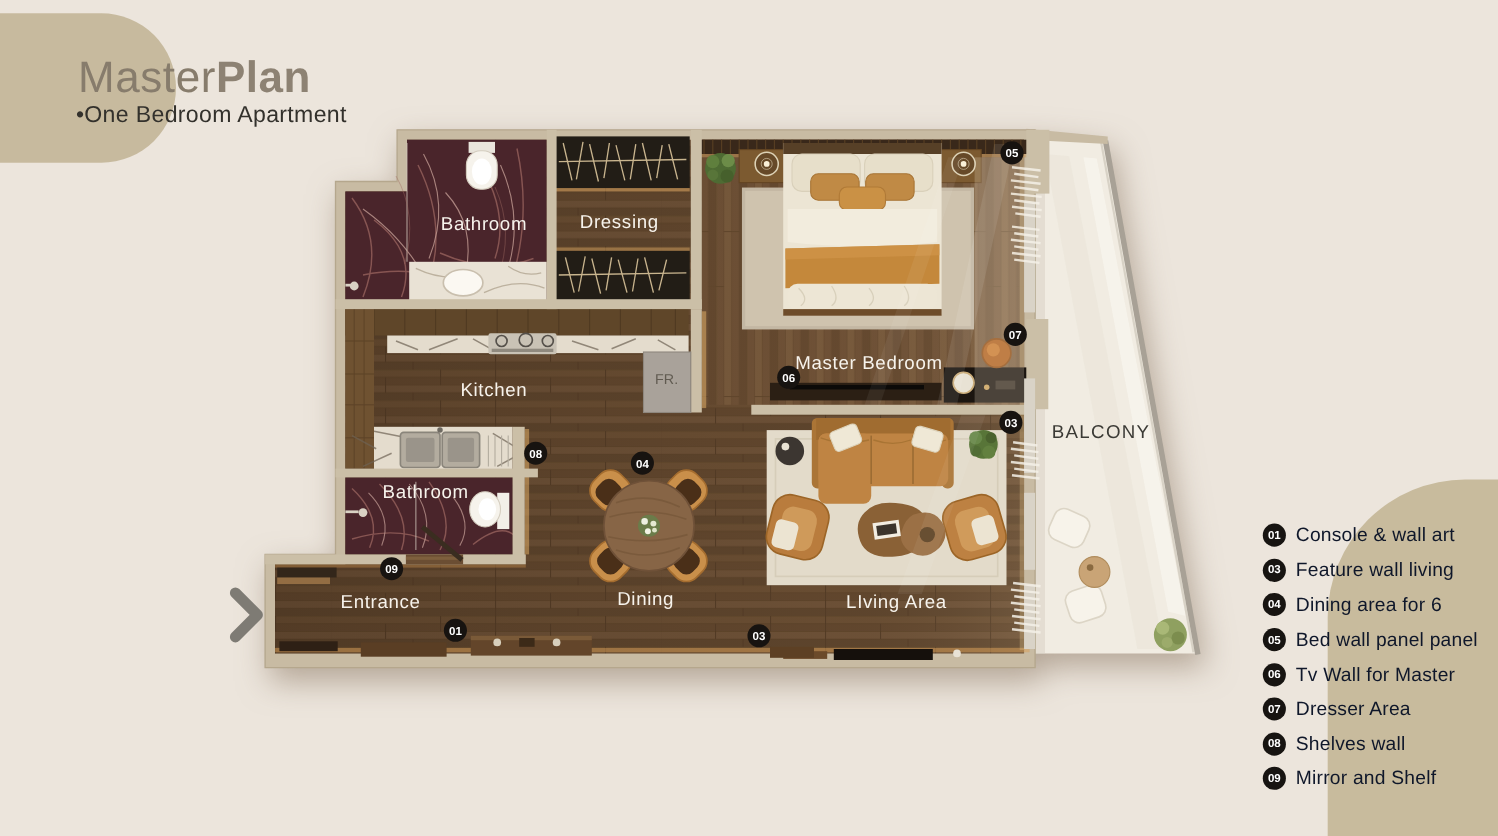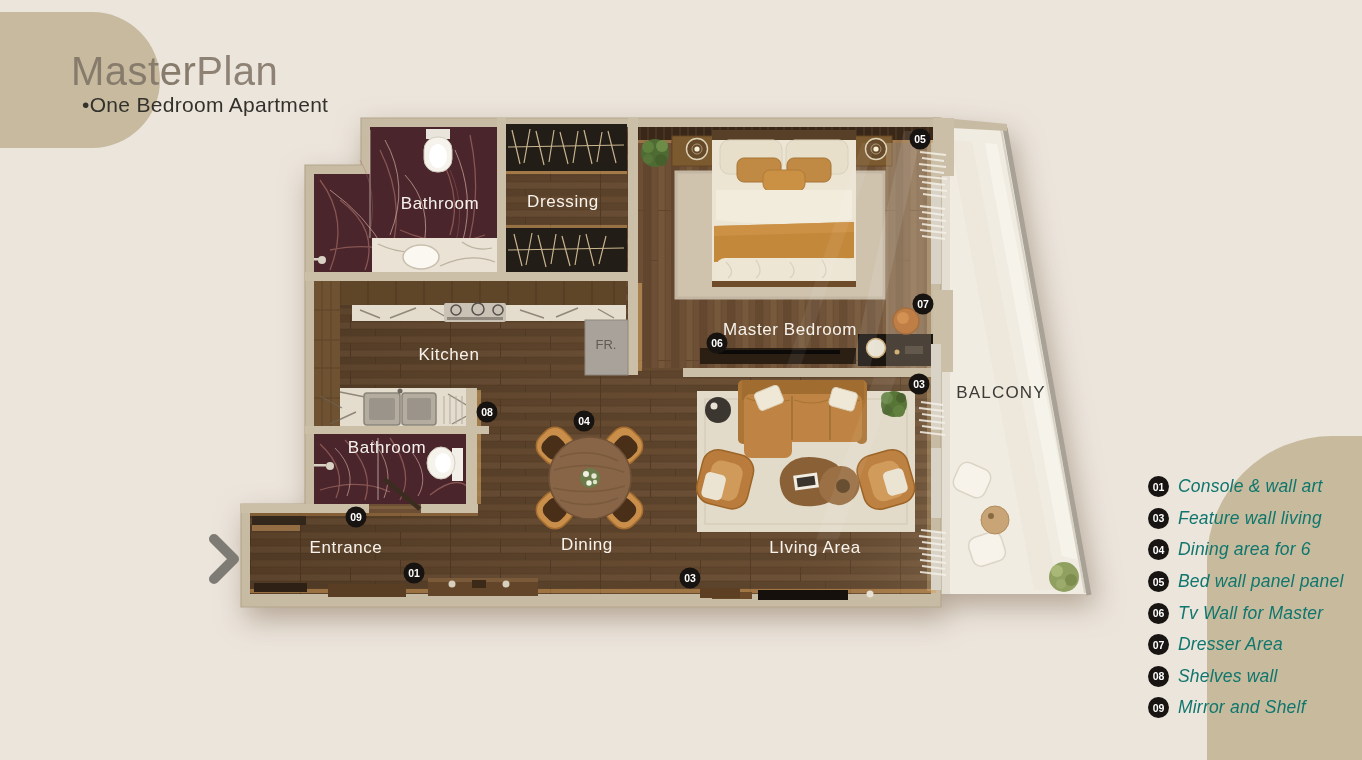--- a/index.html
+++ b/index.html
@@ -8,7 +8,7 @@
   .blob-br{position:absolute;left:1207px;top:436px;width:175px;height:324px;background:#c8bb9d;border-radius:125px 0 0 0;}
   .title{position:absolute;left:71px;top:49px;font-size:40px;letter-spacing:0.5px;color:#8b8071;}
   .title b{font-weight:400;color:#877c6c;}
-  .title span{font-weight:400;color:#8d8273;}
+  .title span{font-weight:700;color:#8d8273;}
   .subtitle{position:absolute;left:69px;top:93px;font-size:21px;color:#33312c;letter-spacing:0.3px;margin-left:13px;}
   .legend{position:absolute;left:1148px;top:471px;}
   .legend .row{display:flex;align-items:center;height:31.6px;}

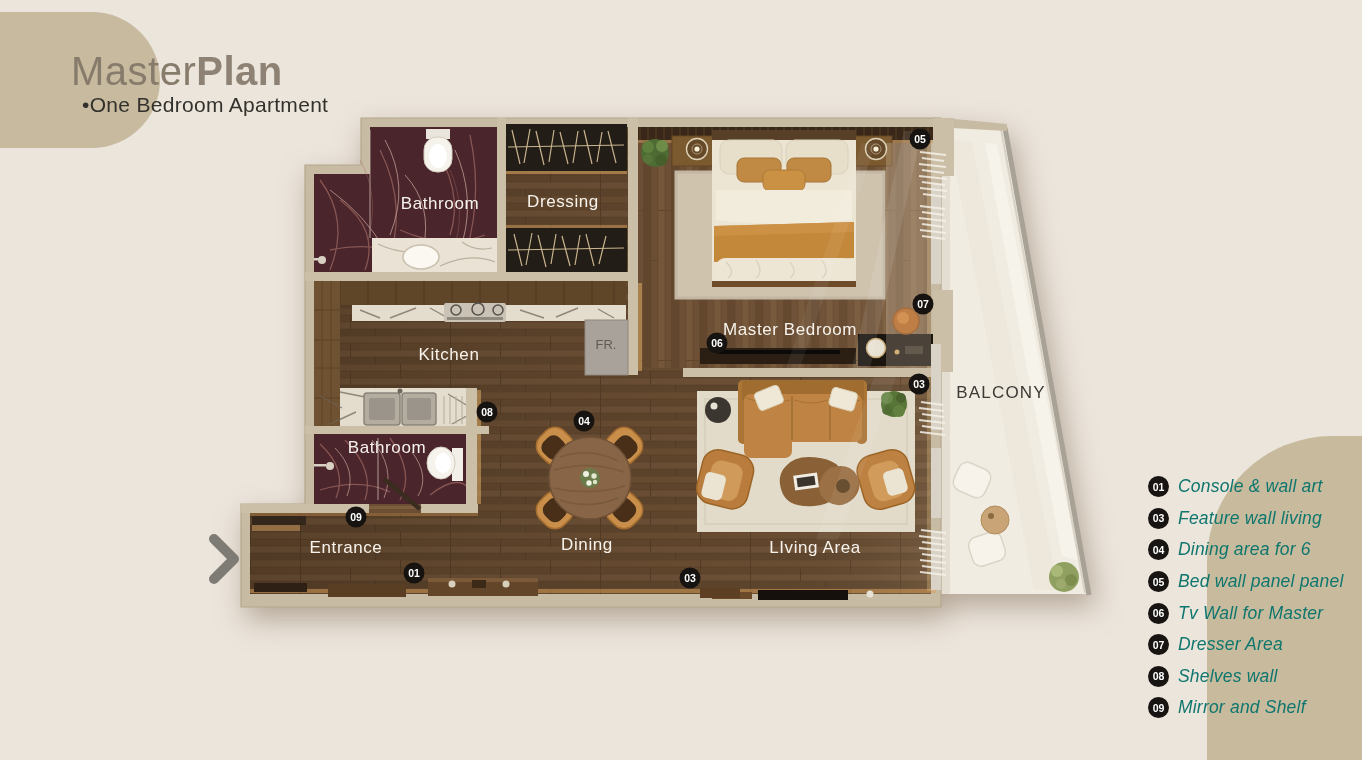--- a/index.html
+++ b/index.html
@@ -9,7 +9,7 @@
   .title{position:absolute;left:71px;top:49px;font-size:40px;letter-spacing:0.5px;color:#8b8071;}
   .title b{font-weight:400;color:#877c6c;}
   .title span{font-weight:700;color:#8d8273;}
-  .subtitle{position:absolute;left:69px;top:93px;font-size:21px;color:#33312c;letter-spacing:0.3px;margin-left:13px;}
+  .subtitle{position:absolute;left:69px;top:93px;font-size:21px;color:#33312c;letter-spacing:0.3px;}
   .legend{position:absolute;left:1148px;top:471px;}
   .legend .row{display:flex;align-items:center;height:31.6px;}
   .legend .b{width:21px;height:21px;border-radius:50%;background:#171411;color:#fff;

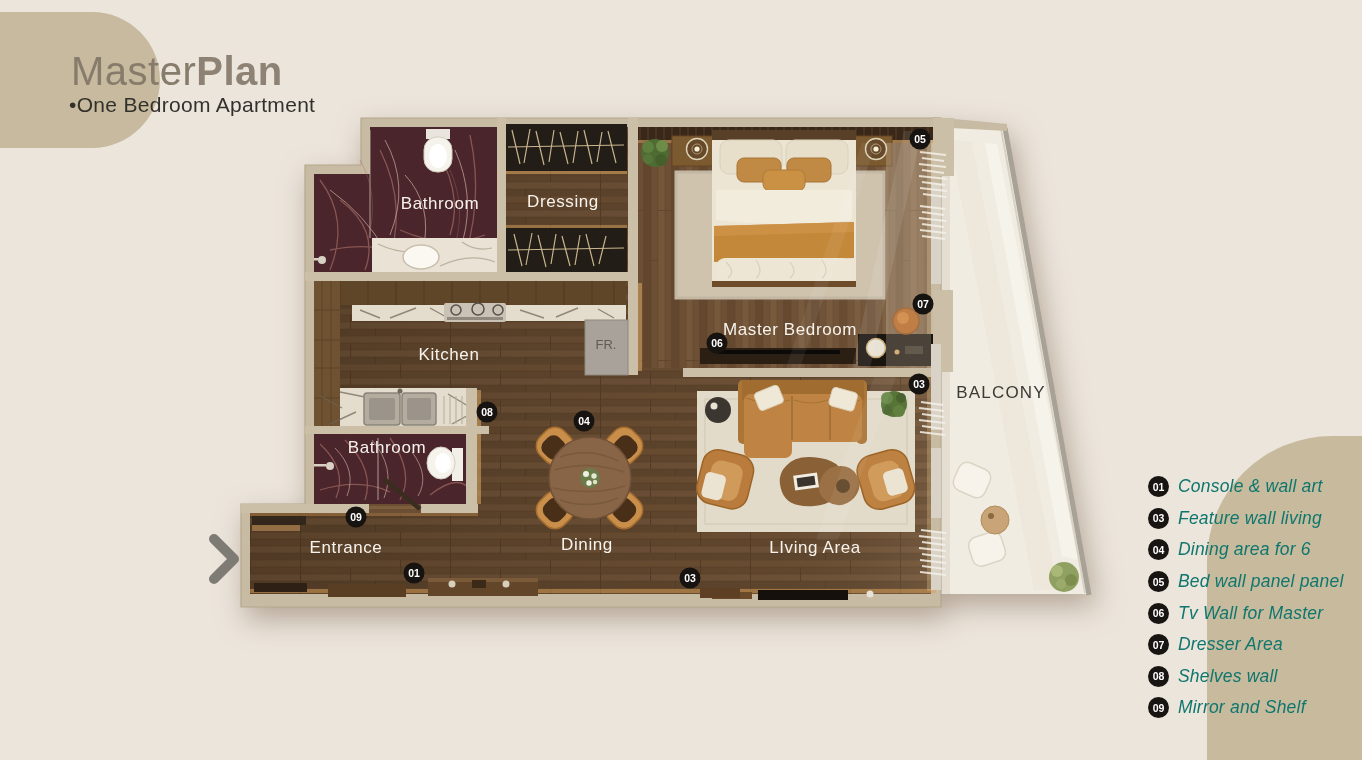--- a/index.html
+++ b/index.html
@@ -14,7 +14,7 @@
   .legend .row{display:flex;align-items:center;height:31.6px;}
   .legend .b{width:21px;height:21px;border-radius:50%;background:#171411;color:#fff;
      font-size:10.5px;font-weight:700;display:flex;align-items:center;justify-content:center;margin-right:9px;flex:0 0 21px;}
-  .legend .t{font-size:17.5px;color:#0f766e;white-space:nowrap;letter-spacing:0.2px;font-style:italic;}
+  .legend .t{font-size:17.5px;color:#0f172a;white-space:nowrap;letter-spacing:0.2px;}
   svg{position:absolute;left:0;top:0;}
   .plan{filter:drop-shadow(5px 12px 14px rgba(125,104,82,0.5));}
   .lab{fill:#f7f3ec;font-size:17px;letter-spacing:0.6px;}

